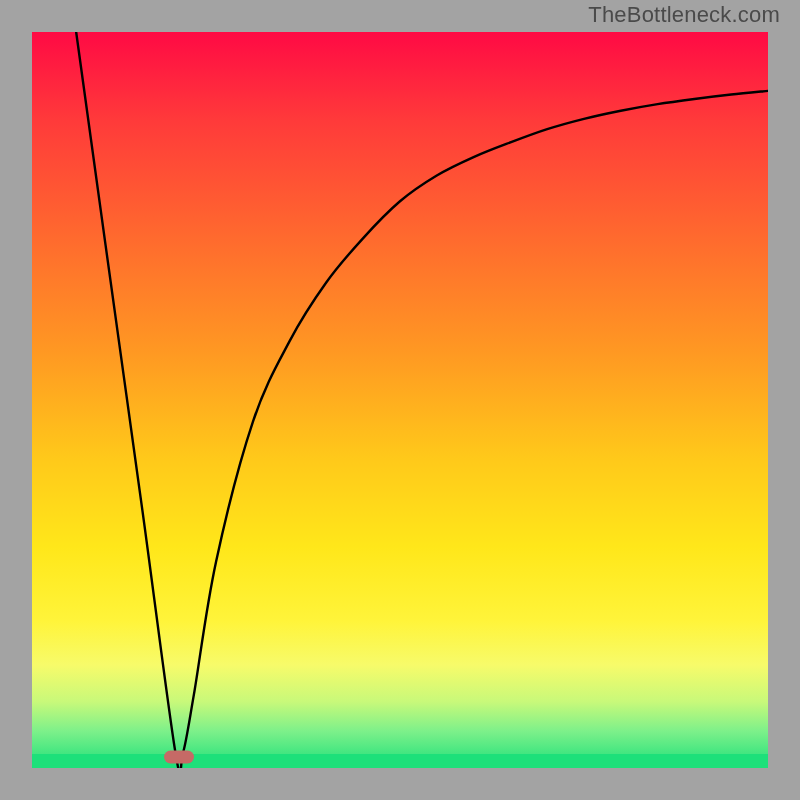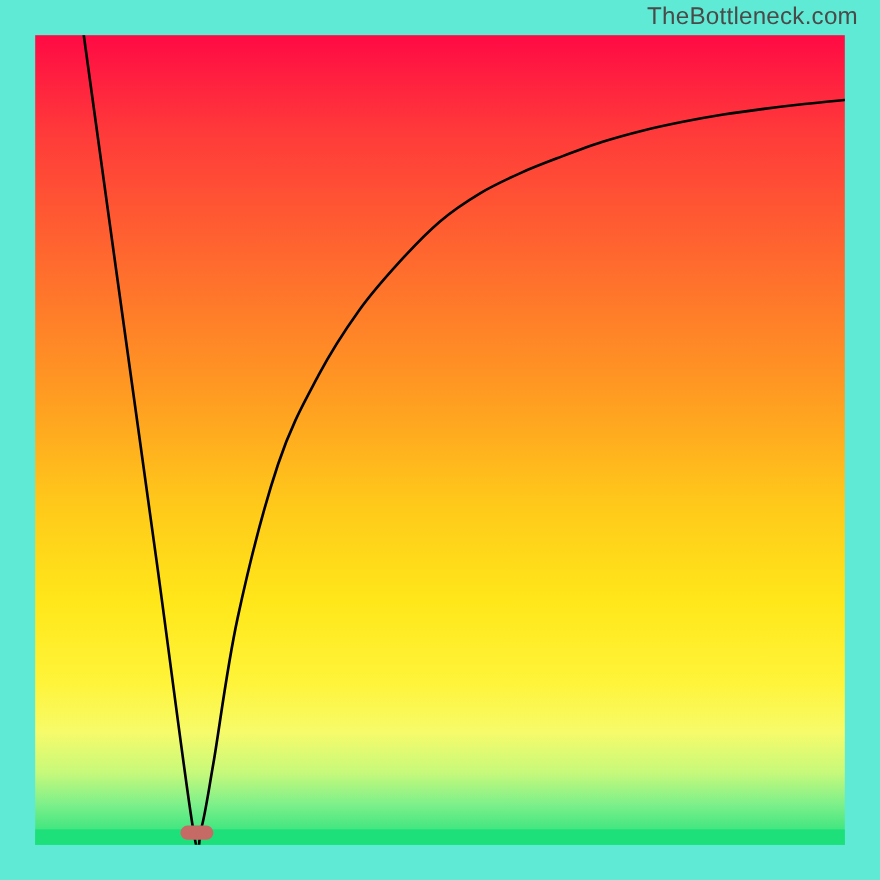--- a/index.html
+++ b/index.html
@@ -15,7 +15,7 @@
     position: relative;
     width: 800px;
     height: 800px;
-    background: #5eead4;
+    background: #a3a3a3;
   }
   .plot-area {
     position: absolute;

